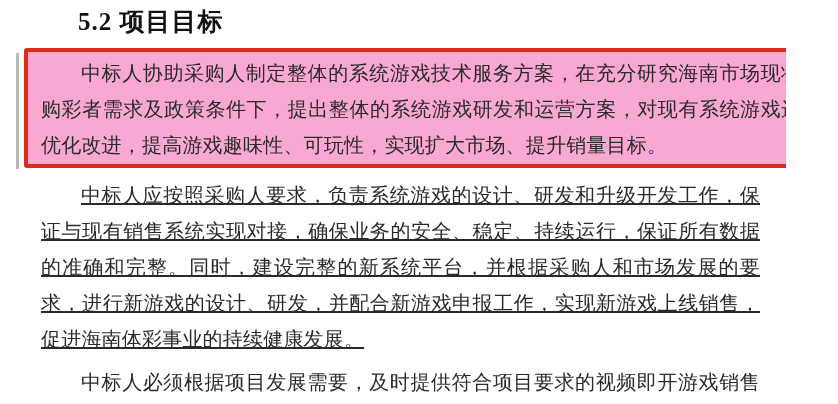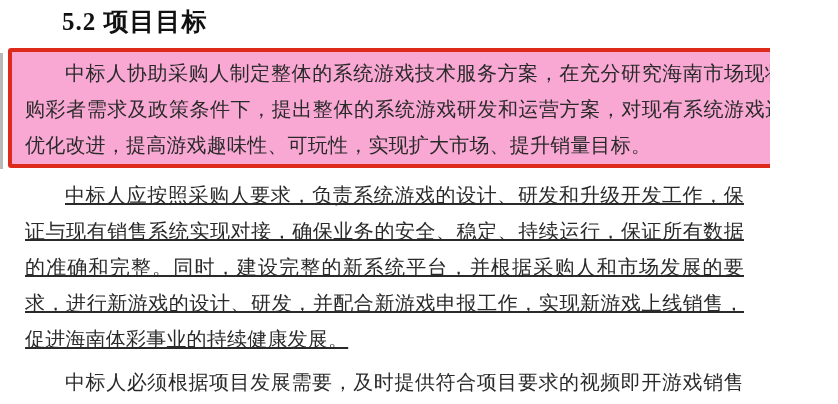--- a/index.html
+++ b/index.html
@@ -17,6 +17,7 @@
     color: #2a2a2a;
     box-sizing: border-box;
     padding-top: 5px;
+    margin-left: 16px;
   }
   
   .page-edge {

